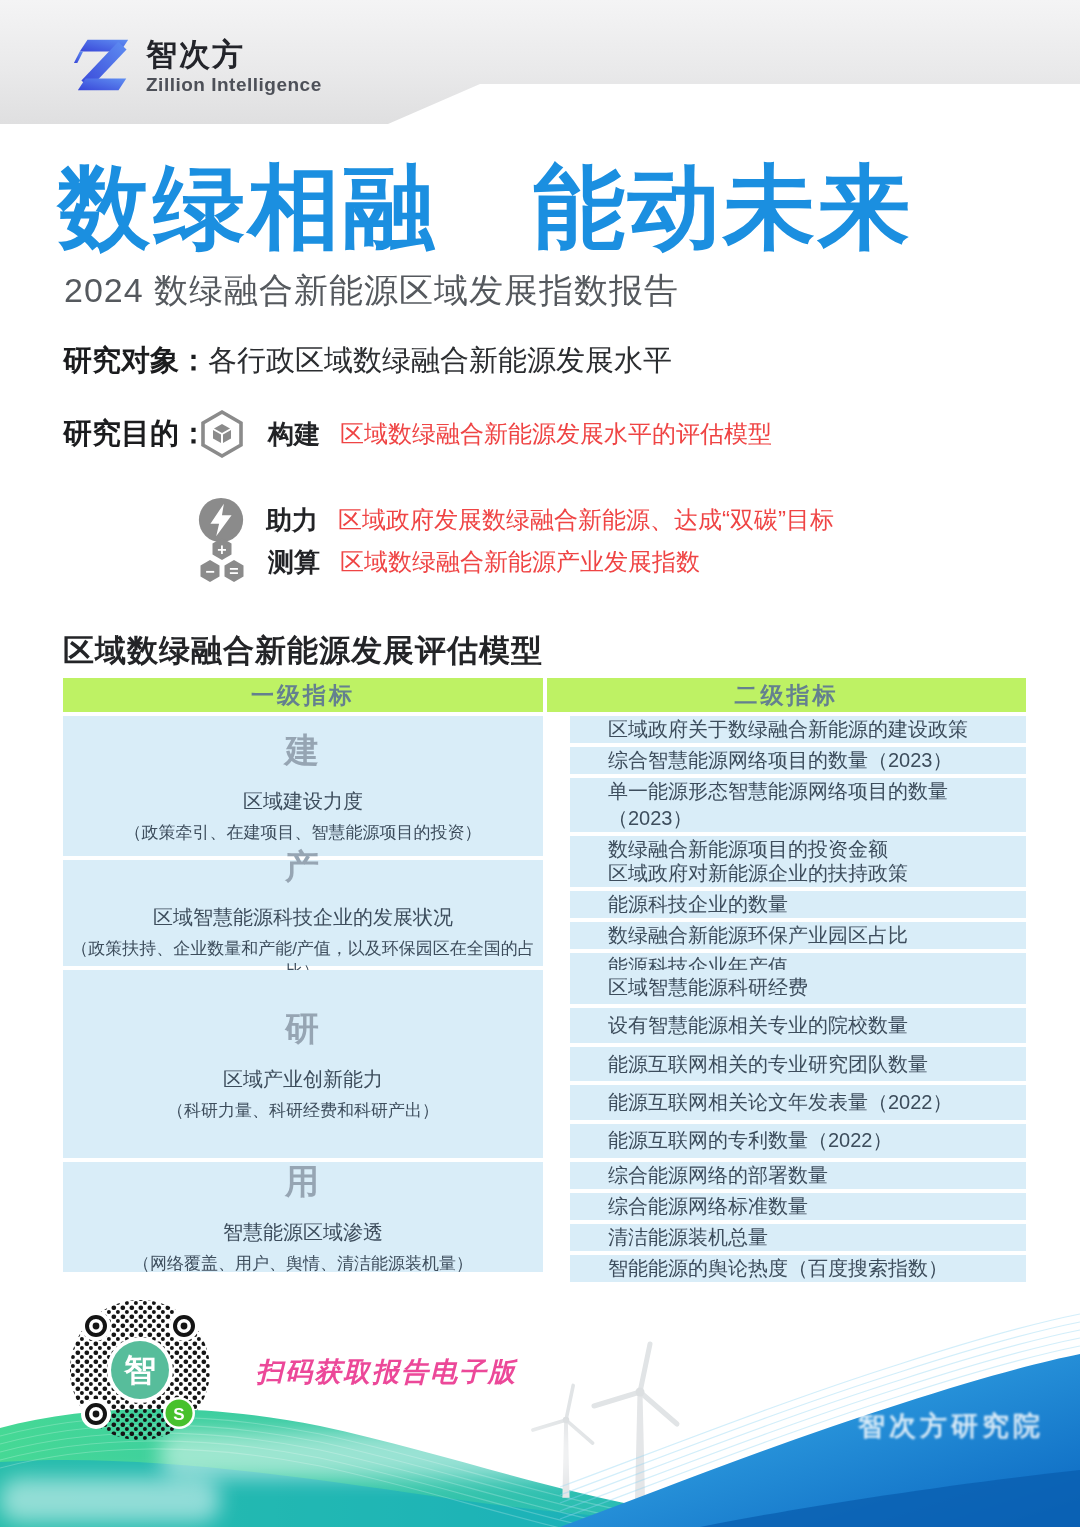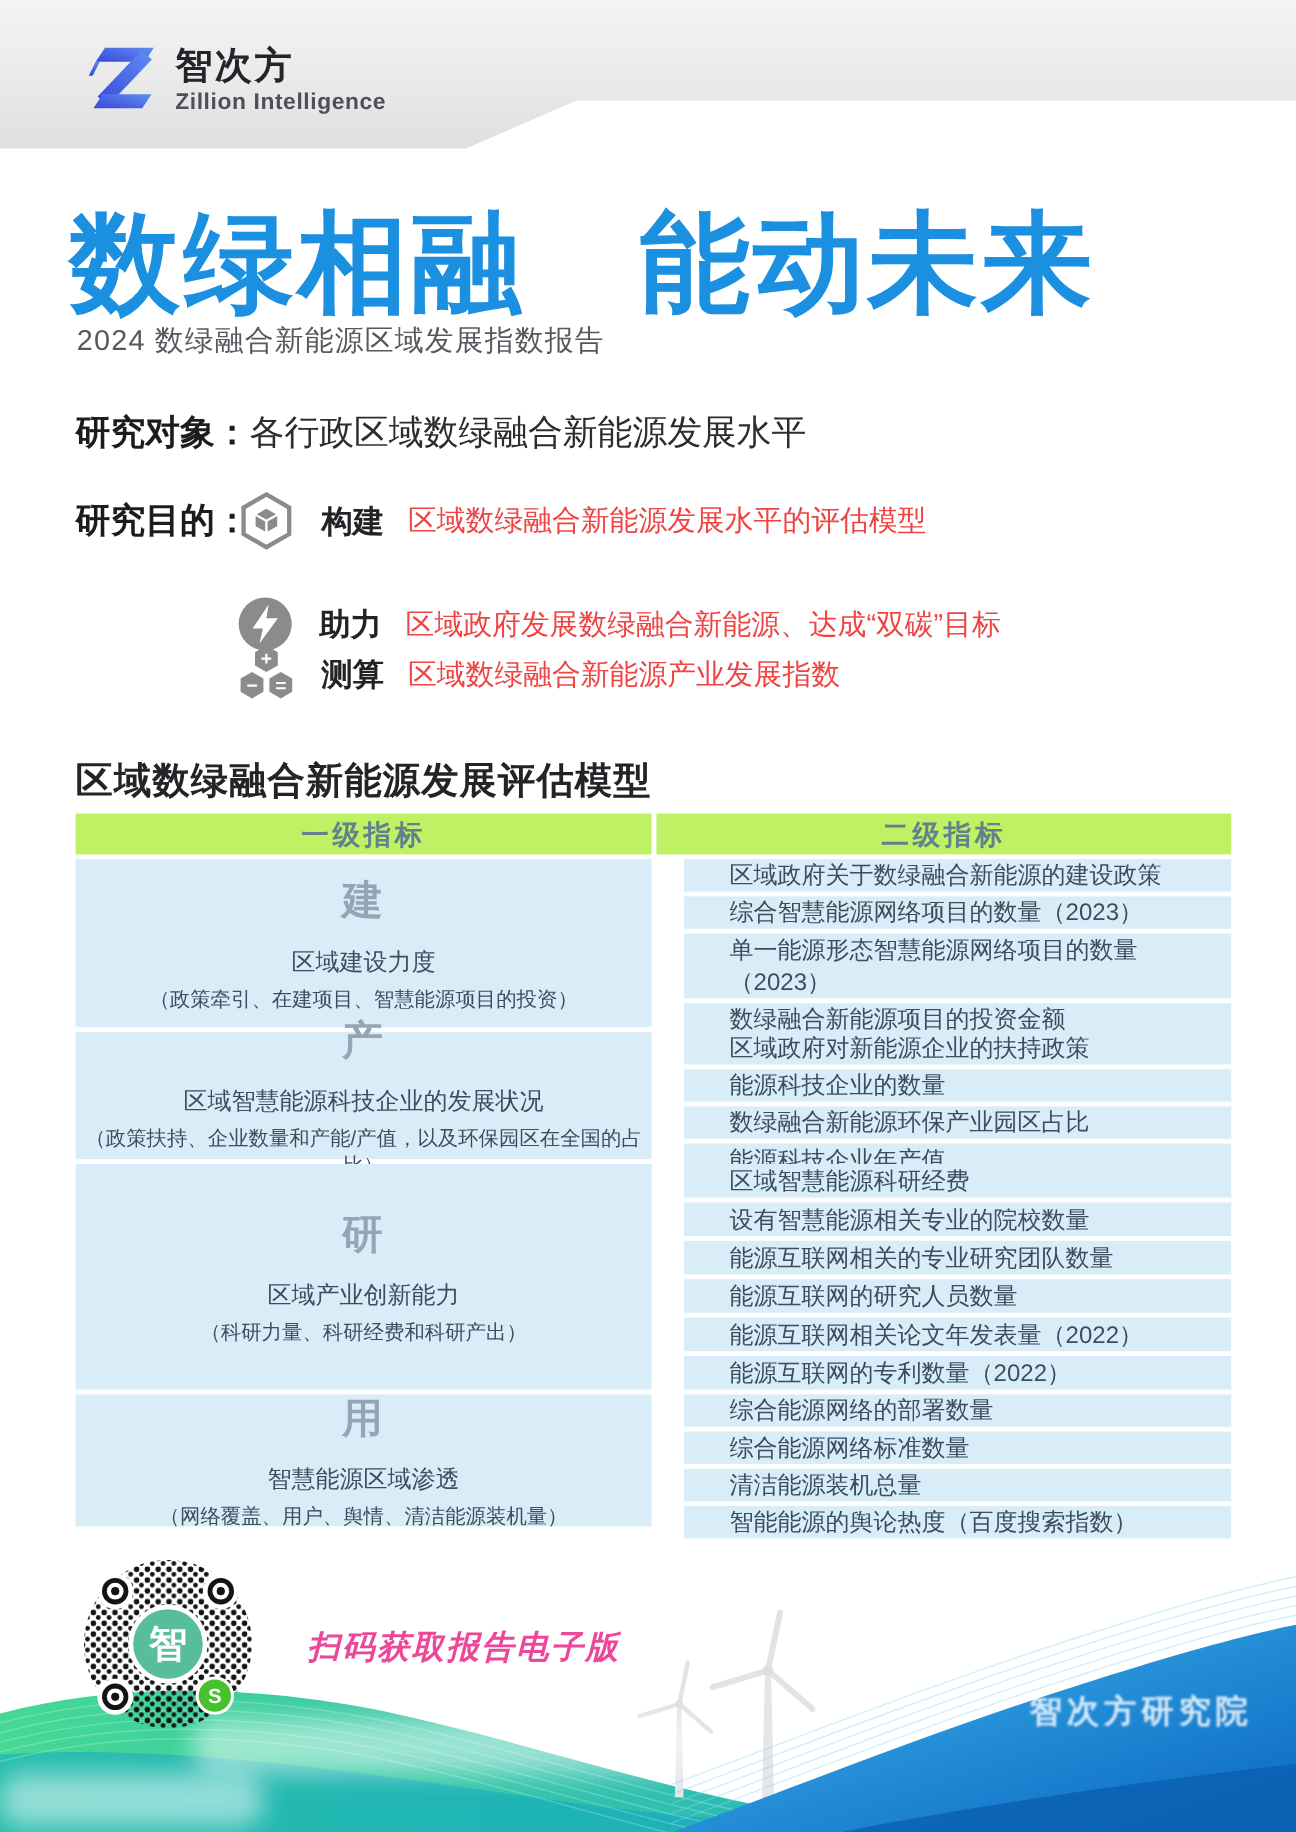--- a/index.html
+++ b/index.html
@@ -21,7 +21,7 @@
   .brand-tagline{font-size:19px;font-weight:bold;color:#4d5058;margin-top:4px;letter-spacing:.5px;}
   
   .page-title{
-    position:absolute;left:58px;top:158px;width:980px;
+    position:absolute;left:58px;top:146px;width:980px;
     font-size:92px;font-weight:900;color:#1b8fe0;letter-spacing:3px;white-space:nowrap;
   }
   .page-subtitle{

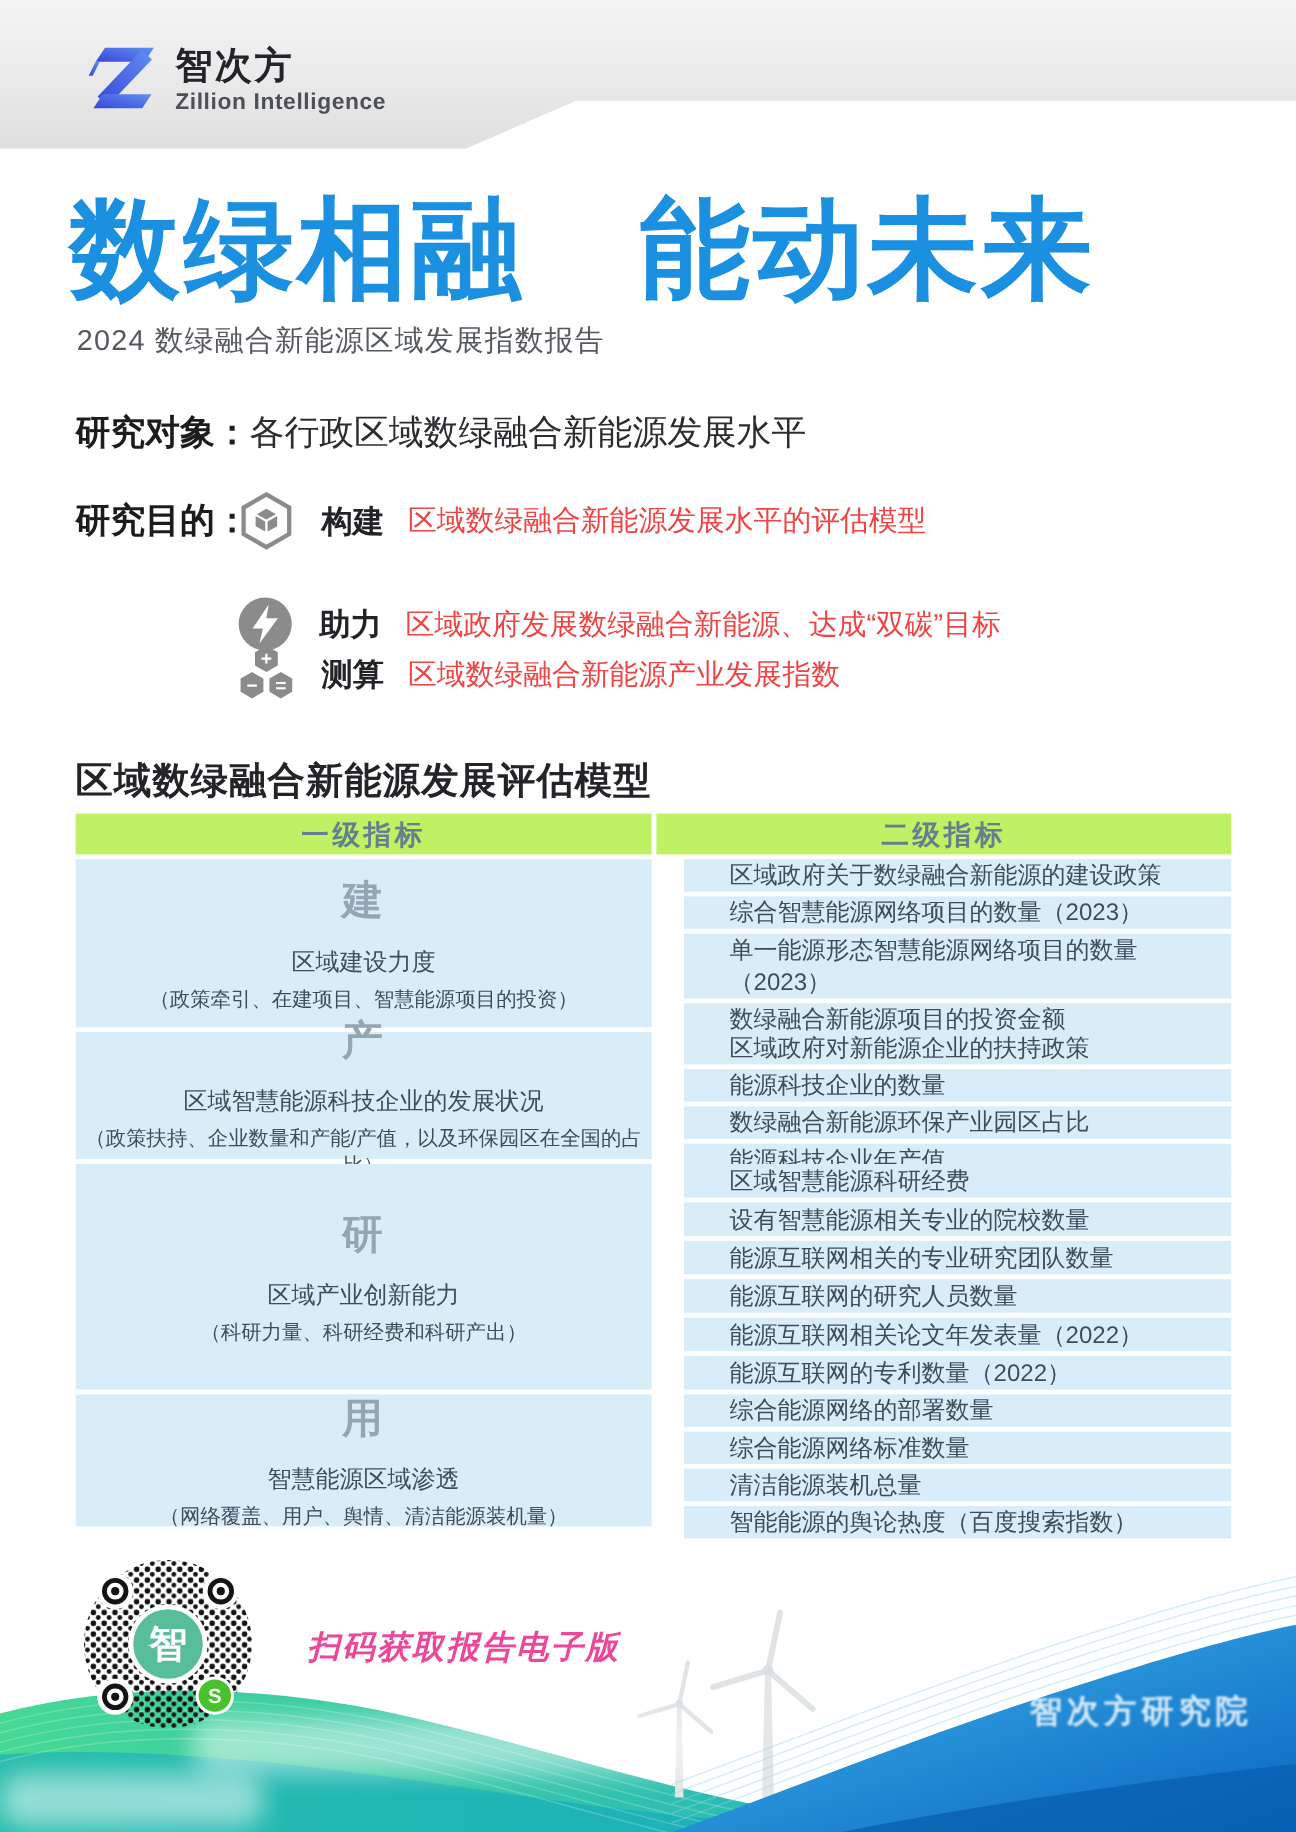--- a/index.html
+++ b/index.html
@@ -26,7 +26,7 @@
   }
   .page-subtitle{
     position:absolute;left:64px;top:268px;
-    font-size:24px;font-weight:500;color:#55595e;letter-spacing:1px;
+    font-size:34px;font-weight:500;color:#55595e;letter-spacing:1px;
   }
   
   .research-object{position:absolute;left:63px;top:341px;font-size:29px;color:#2b2d30;}

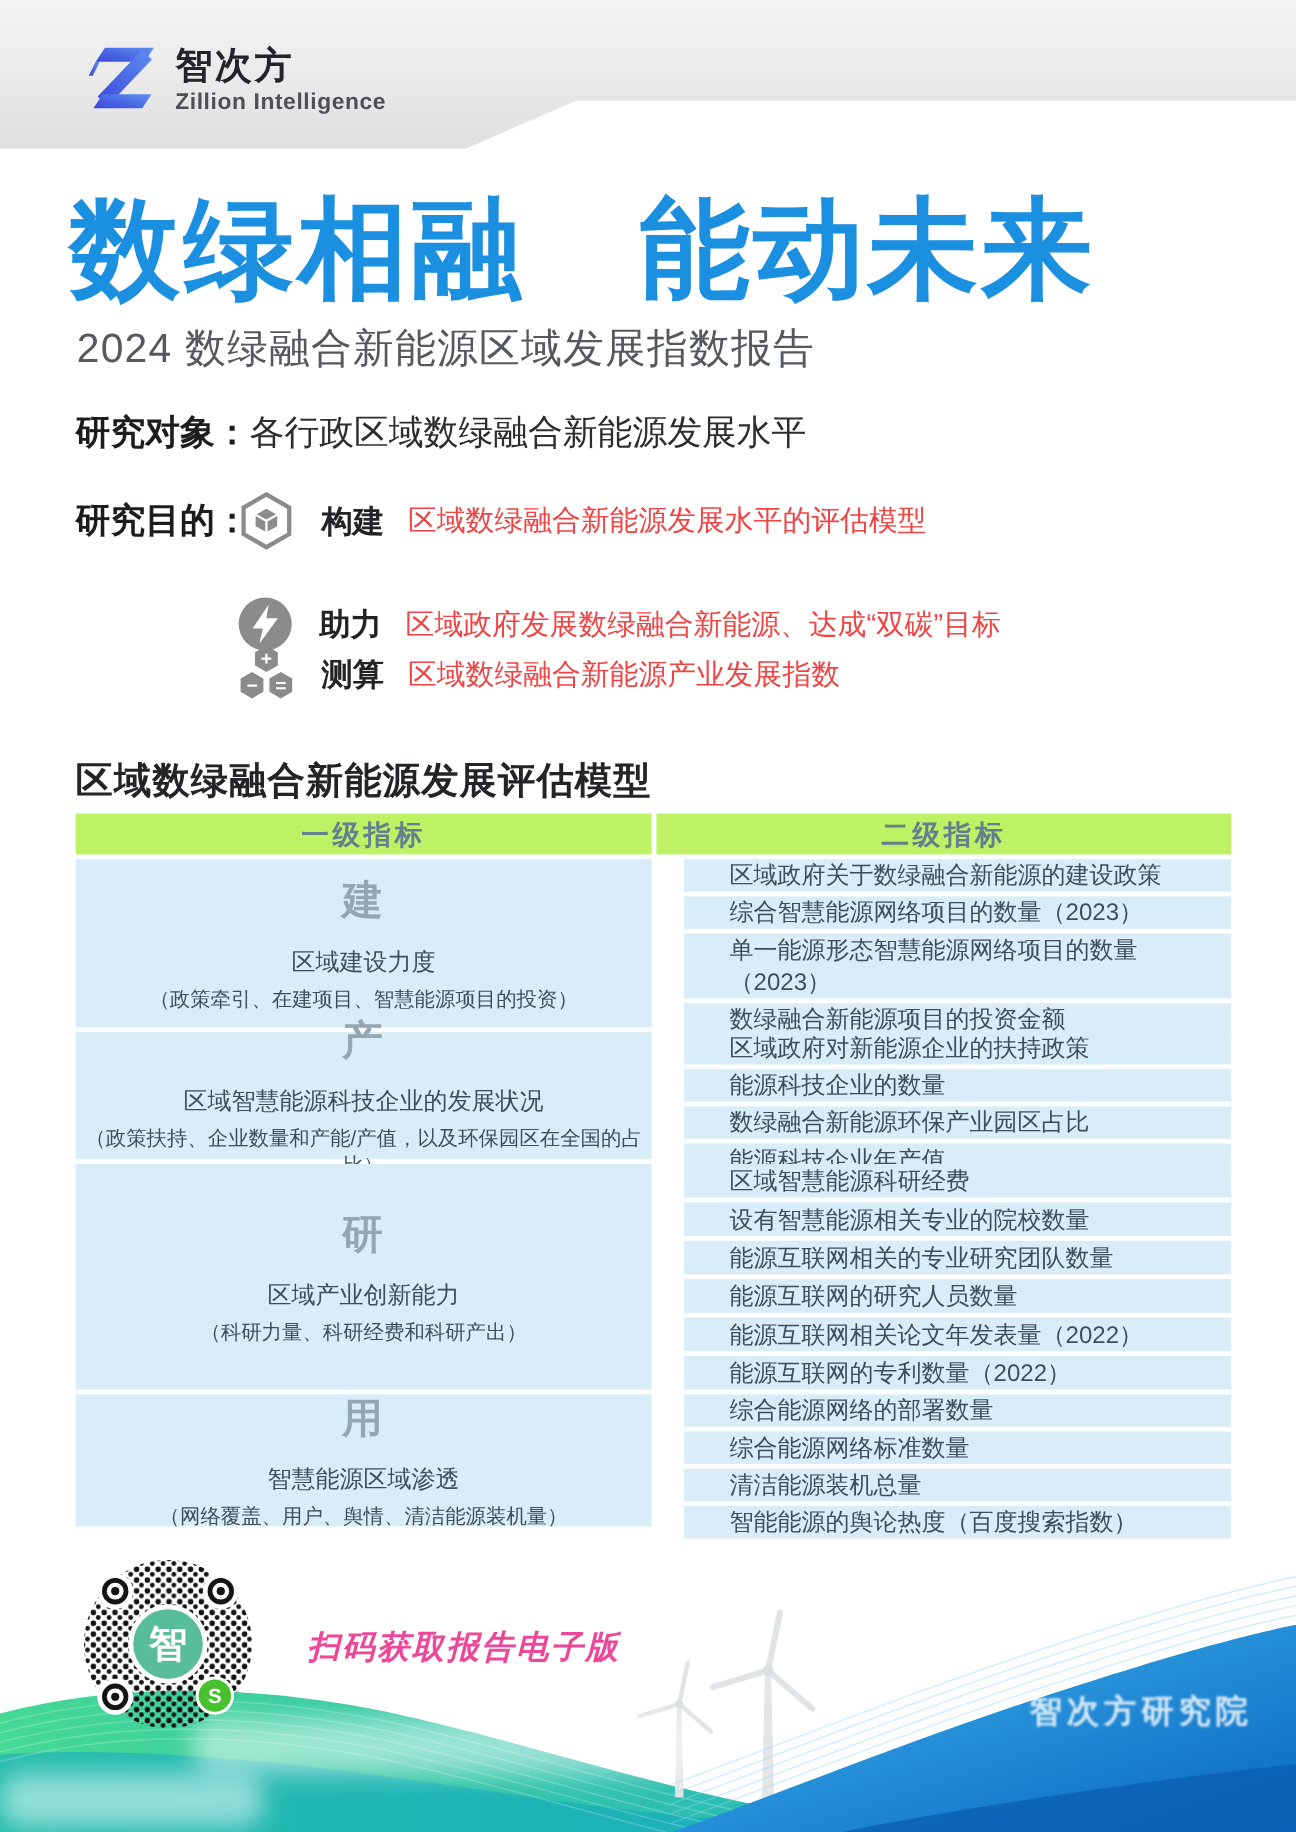--- a/index.html
+++ b/index.html
@@ -196,7 +196,6 @@
       <div class="row">区域智慧能源科研经费</div>
       <div class="row">设有智慧能源相关专业的院校数量</div>
       <div class="row">能源互联网相关的专业研究团队数量</div>
-      <div class="row">能源互联网的研究人员数量</div>
       <div class="row">能源互联网相关论文年发表量（2022）</div>
       <div class="row">能源互联网的专利数量（2022）</div>
     </div>

